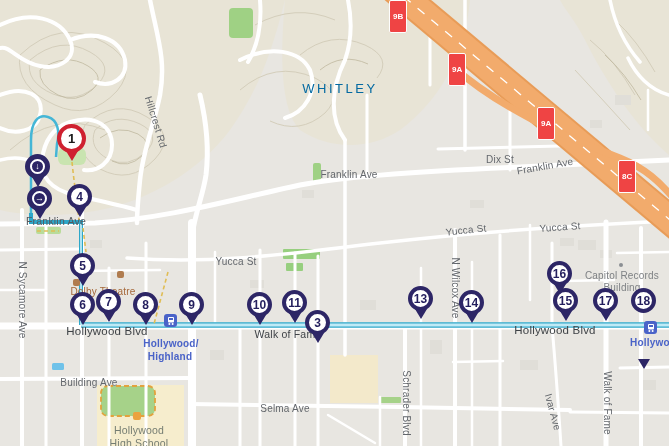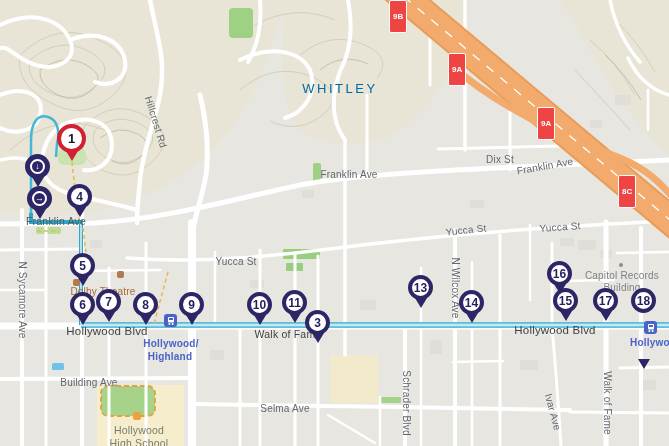--- a/index.html
+++ b/index.html
@@ -245,7 +245,7 @@
   <div class="shield" style="left:389px;top:0px;">9B</div>
   <div class="shield" style="left:448px;top:53px;">9A</div>
   <div class="shield" style="left:537px;top:107px;">9A</div>
-  <div class="shield" style="left:618px;top:175px;">8C</div>
+  <div class="shield" style="left:618px;top:160px;">8C</div>
 
   <div class="pin start" style="left:57px;top:124px;">
     <div class="pin-head">

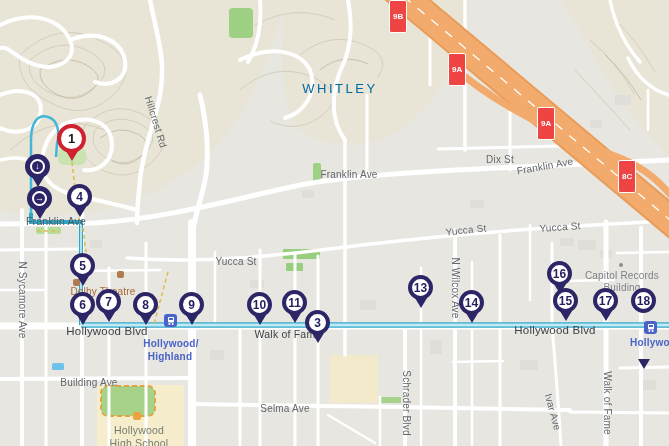--- a/index.html
+++ b/index.html
@@ -319,7 +319,7 @@
       </div>
     <div class="pin-tail"></div>
   </div>
-  <div class="pin" style="left:408px;top:275px;">
+  <div class="pin" style="left:408px;top:286px;">
     <div class="pin-head">
         <span>13</span>
       </div>

